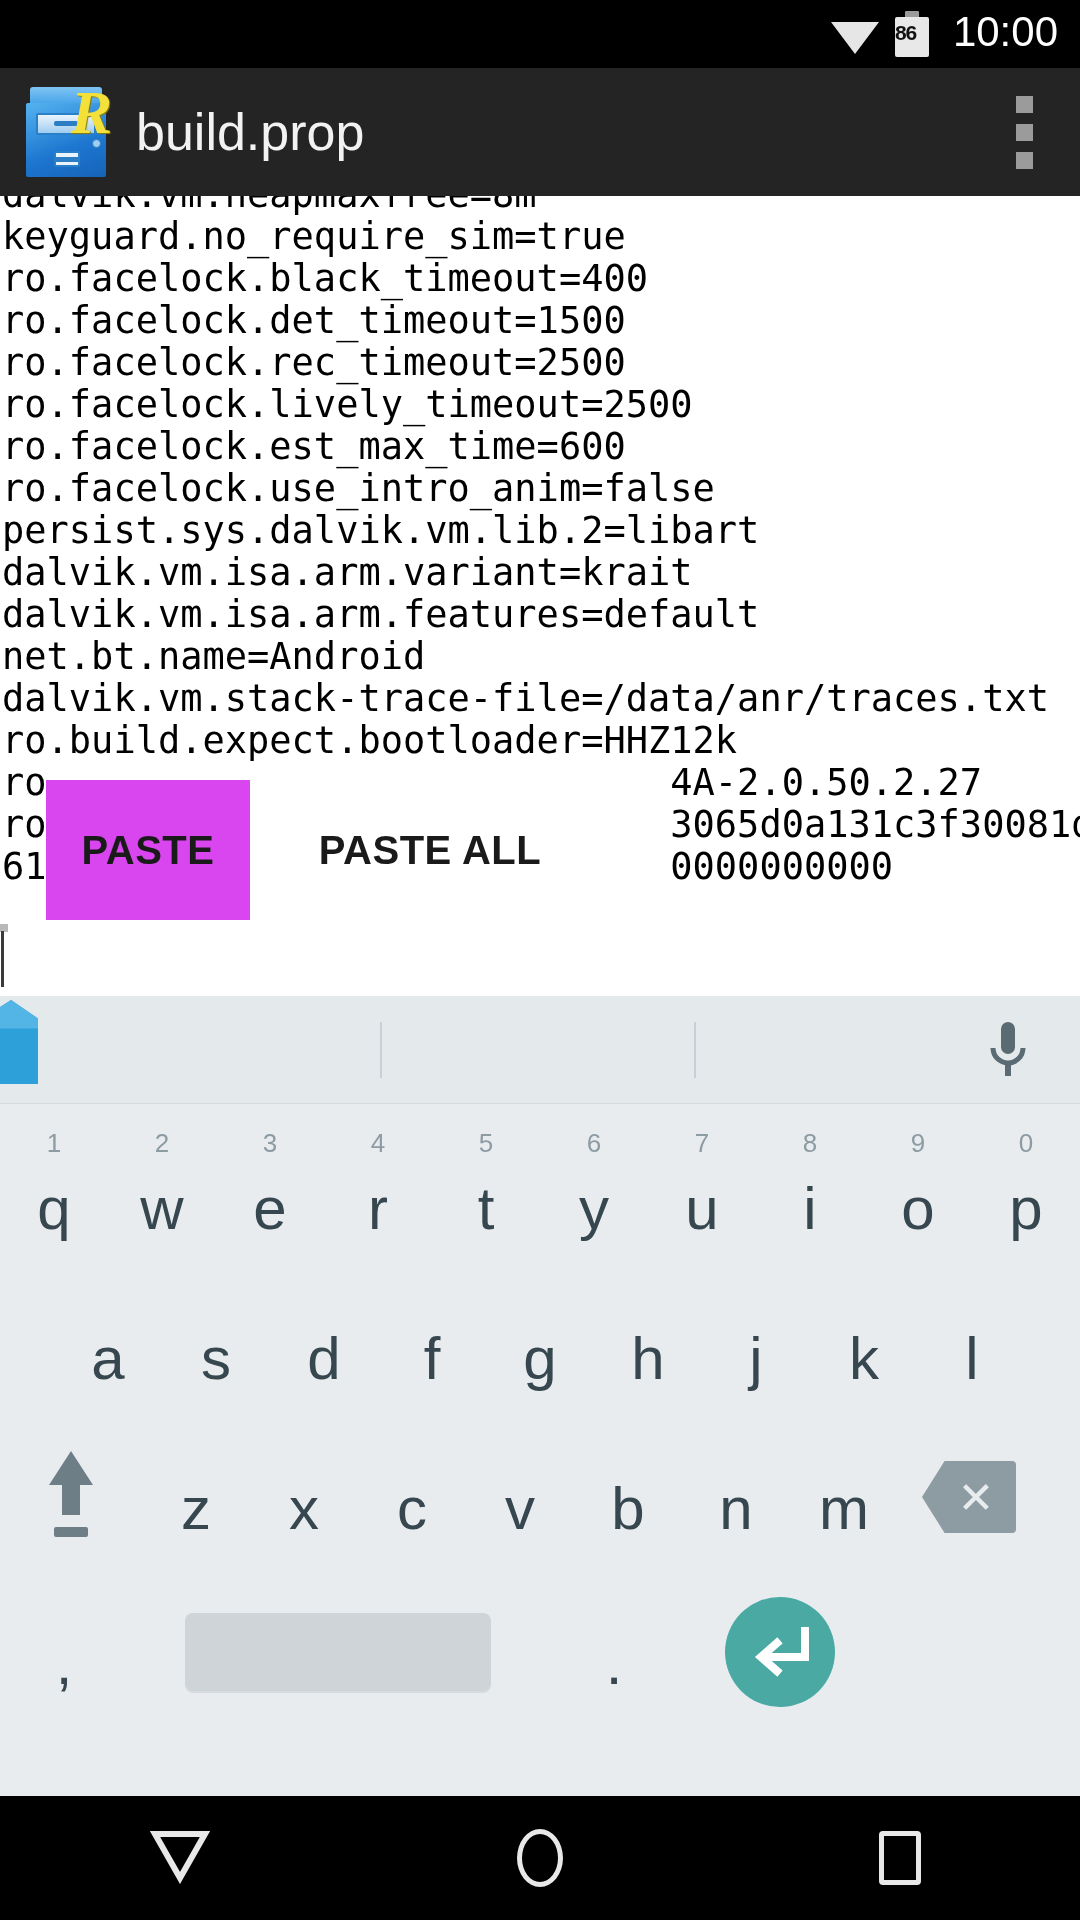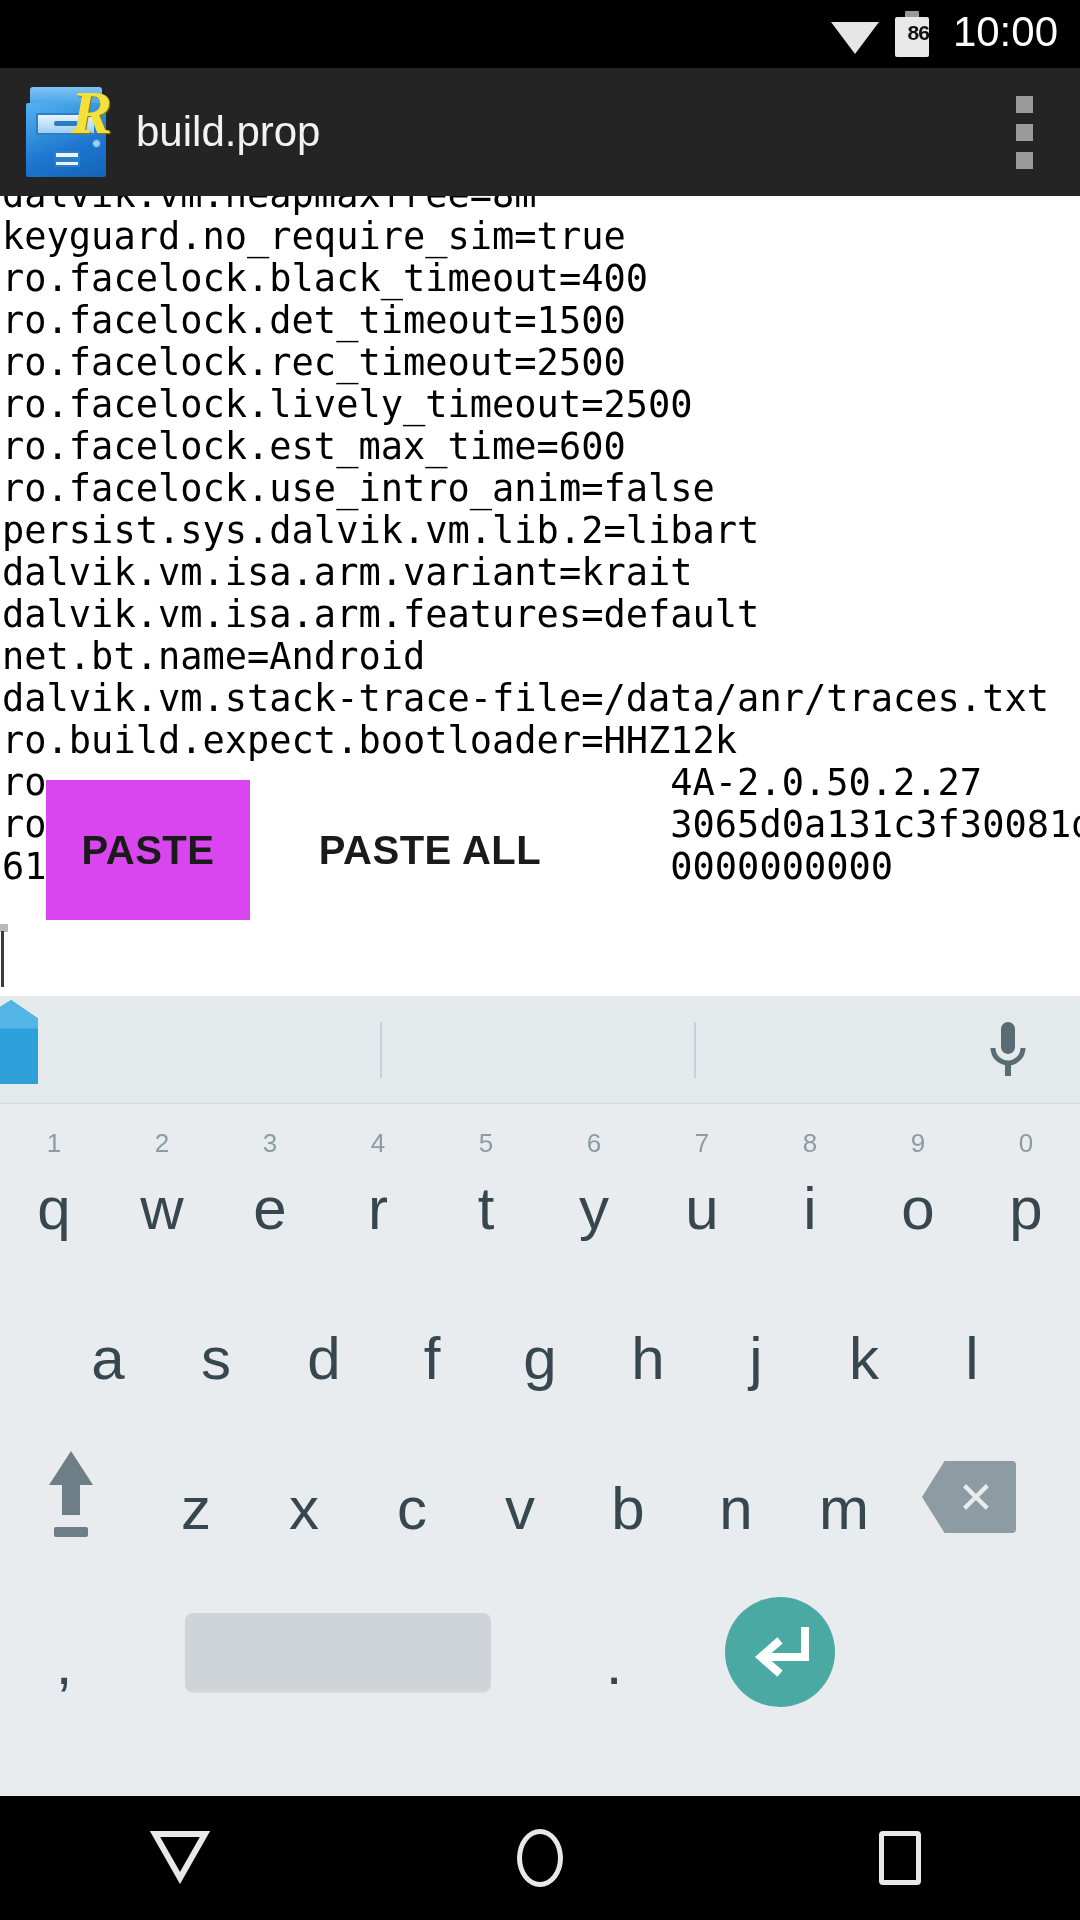--- a/index.html
+++ b/index.html
@@ -27,7 +27,7 @@
     background:#9a9a9a; border-radius:1px 1px 0 0;
   }
   .batt-num {
-    position:absolute; left:0; top:10px; width:34px; text-align:right;
+    position:absolute; left:0; top:10px; width:34px; text-align:left;
     font-size:21px; font-weight:bold; color:#111;
     font-family:"Liberation Sans", sans-serif; letter-spacing:-1px;
   }

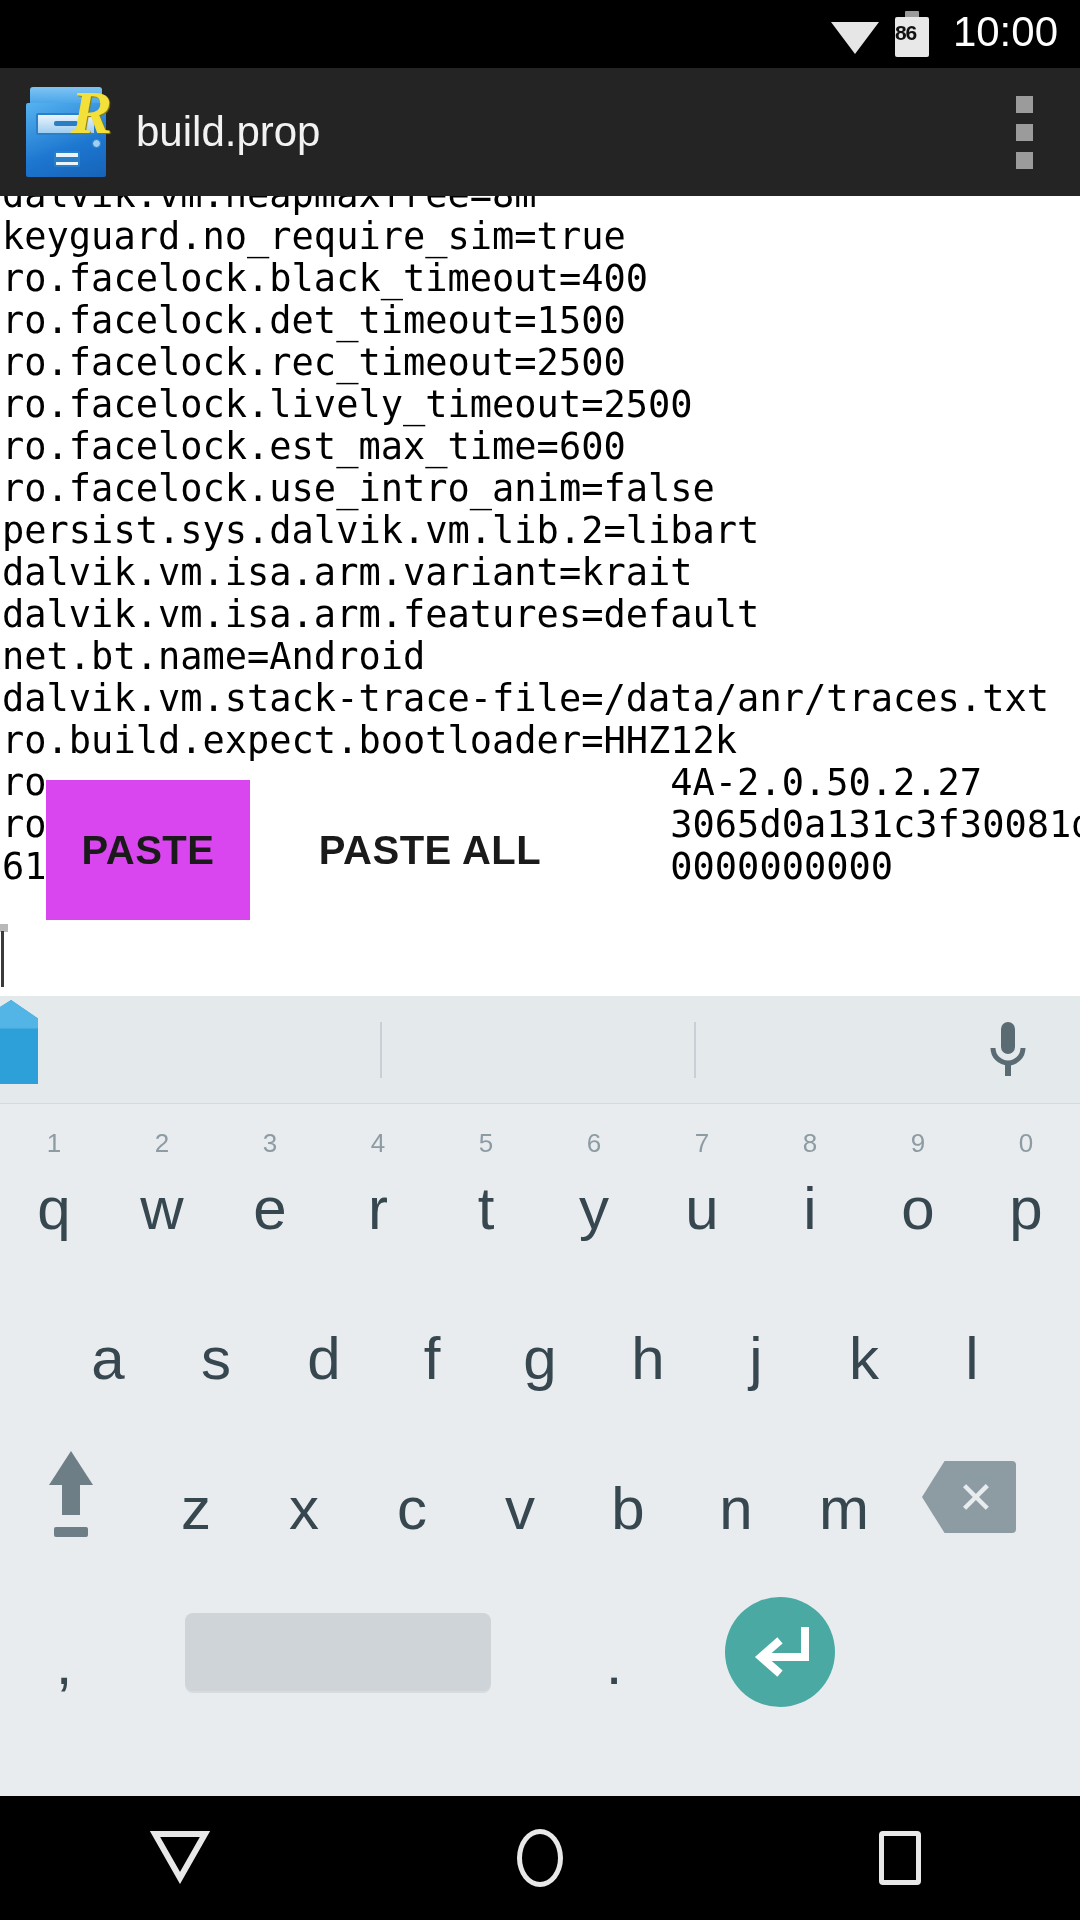--- a/index.html
+++ b/index.html
@@ -83,7 +83,7 @@
     text-shadow:1px 1px 1px #8a7a00; line-height:1;
   }
   #app-title {
-    color:#f2f2f2; font-size:42px; font-weight:400; letter-spacing:0px;
+    color:#f2f2f2; font-size:52px; font-weight:400; letter-spacing:0px;
     flex:1;
   }
   #overflow-menu {

